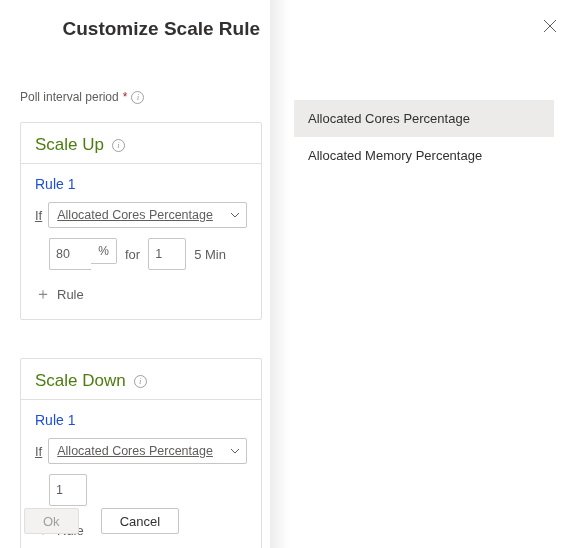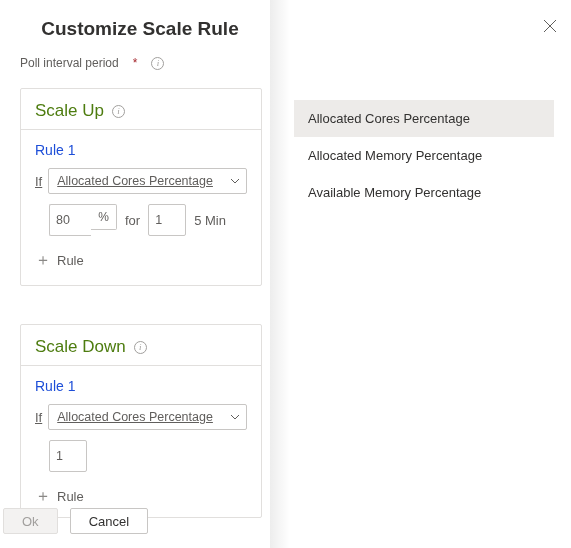--- a/index.html
+++ b/index.html
@@ -34,7 +34,7 @@
     }
     .header {
       display: flex;
-      justify-content: center;
+      justify-content: flex-end;
       align-items: flex-start;
     }
     .title {

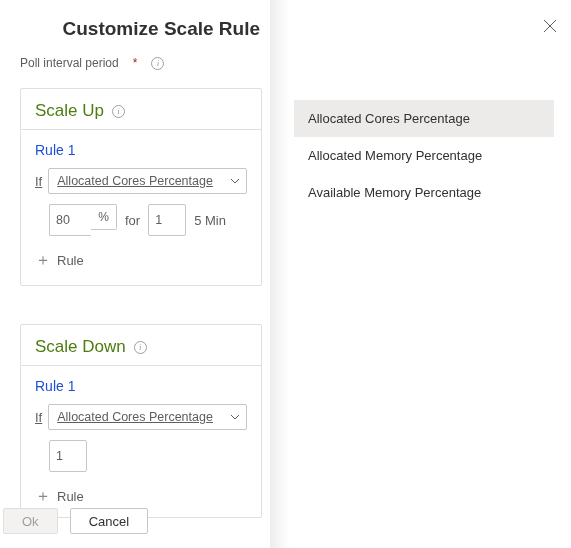--- a/index.html
+++ b/index.html
@@ -55,12 +55,12 @@
       color: #605e5c;
     }
     .poll-row {
-      margin-top: 16px;
+      margin-top: 50px;
       font-size: 12px;
       color: #605e5c;
       display: flex;
       align-items: center;
-      gap: 14px;
+      gap: 4px;
     }
     .req {
       color: #a4262c;

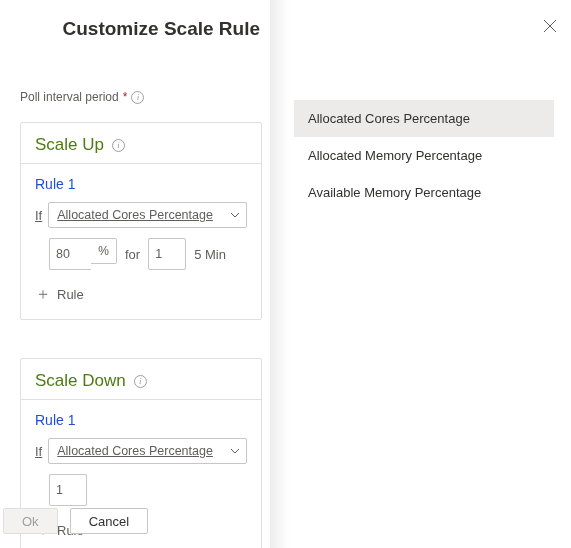--- a/index.html
+++ b/index.html
@@ -338,7 +338,6 @@
 <div class="dropdown-menu">
   <div class="menu-item selected">Allocated Cores Percentage</div>
   <div class="menu-item">Allocated Memory Percentage</div>
-  <div class="menu-item">Available Memory Percentage</div>
 </div>
 
 </body></html>

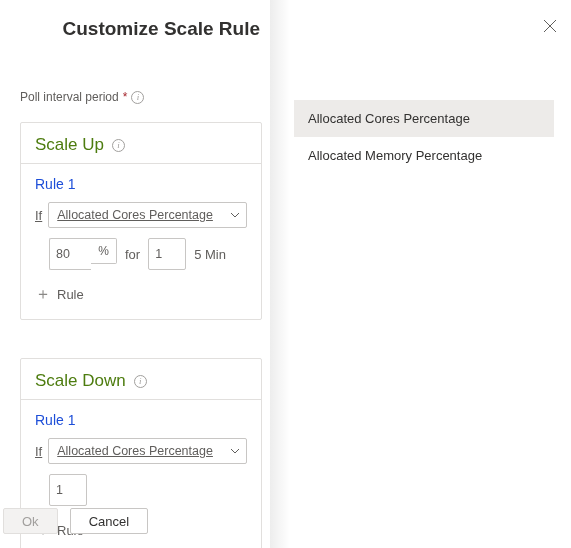--- a/index.html
+++ b/index.html
@@ -196,9 +196,9 @@
     .footer {
       position: absolute;
       bottom: 14px;
-      left: 3px;
-      display: flex;
-      gap: 12px;
+      left: 24px;
+      display: flex;
+      gap: 22px;
     }
     .btn {
       height: 26px;

